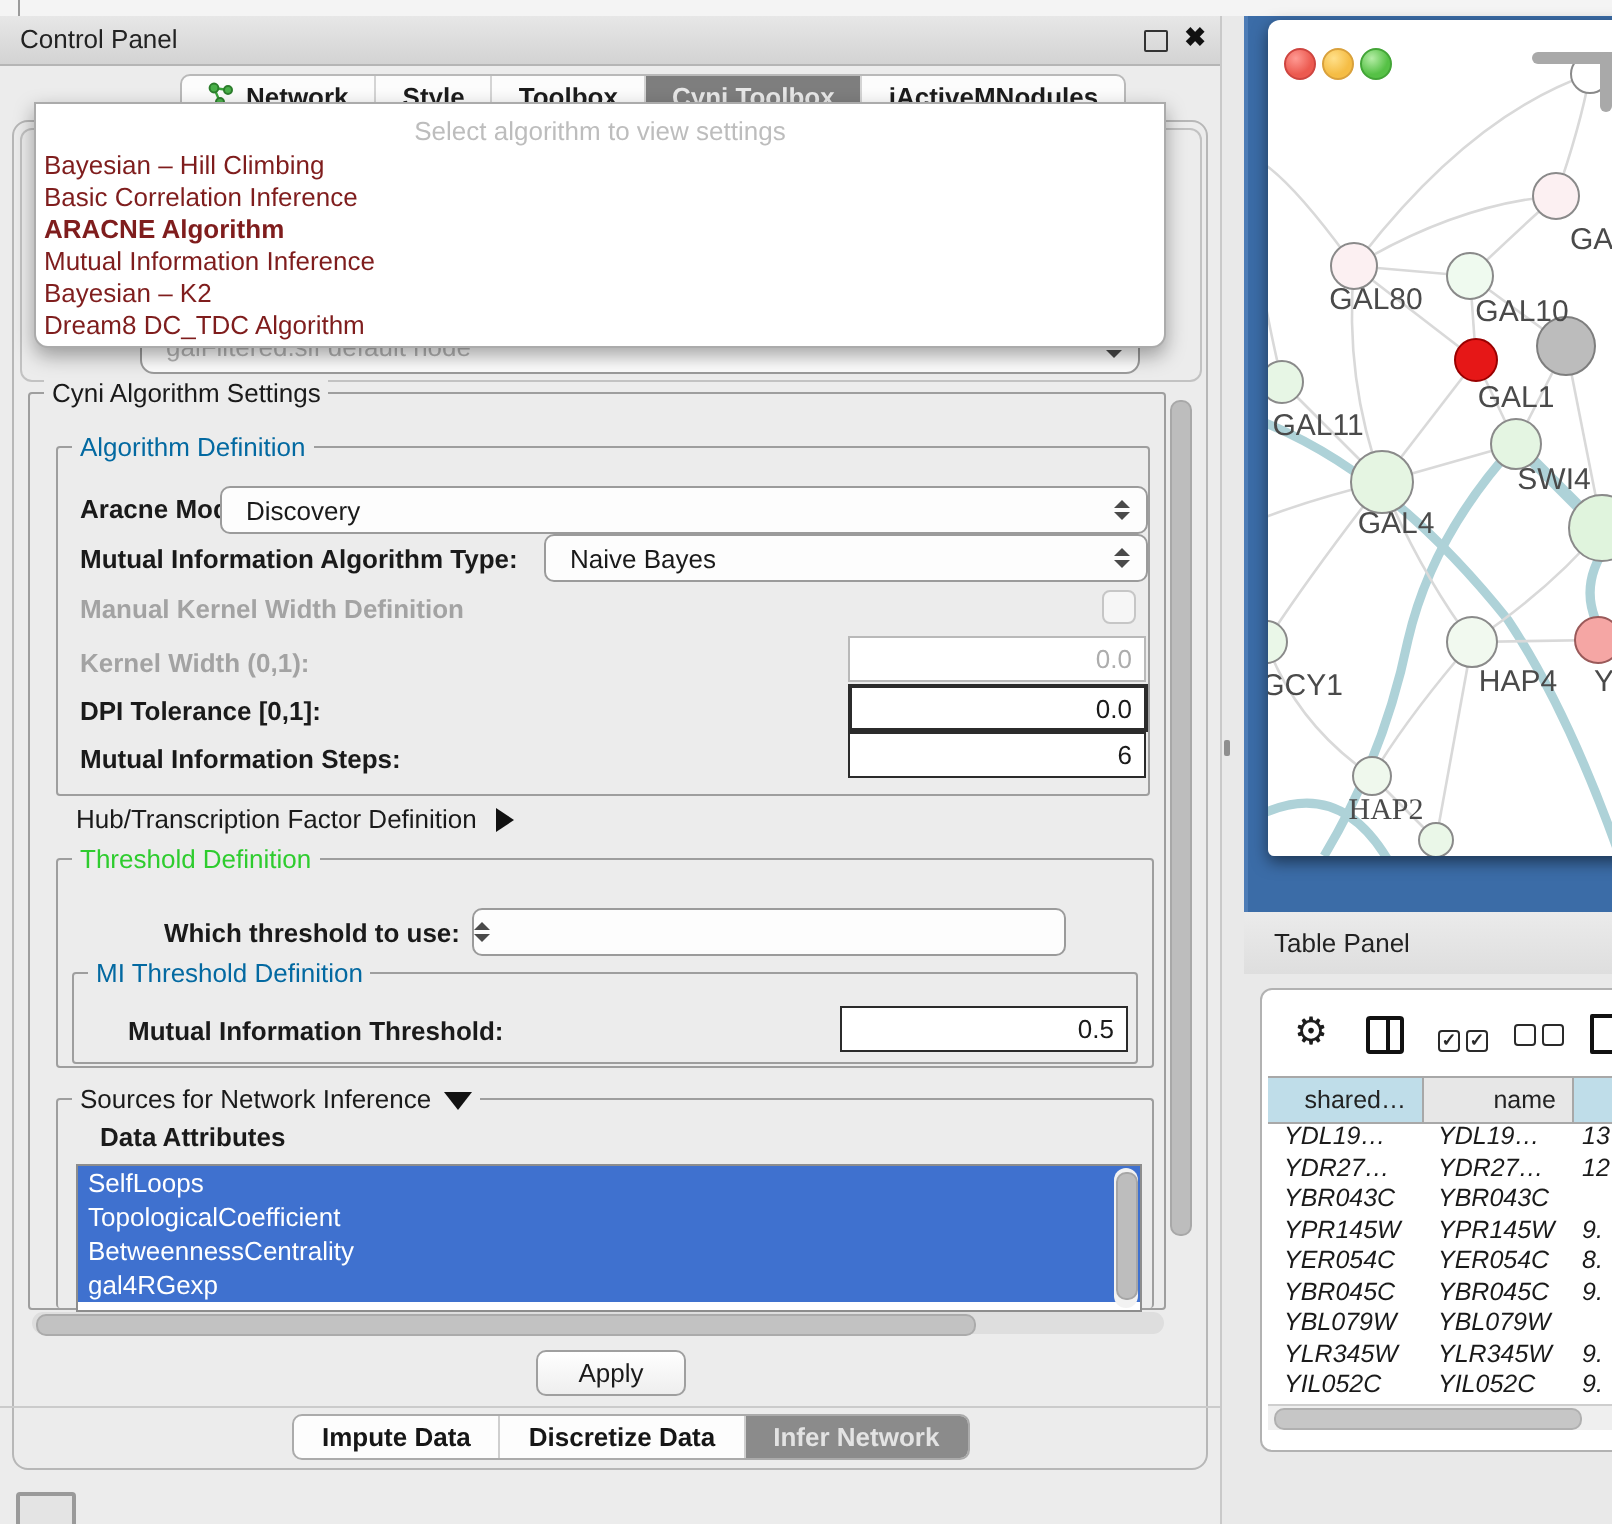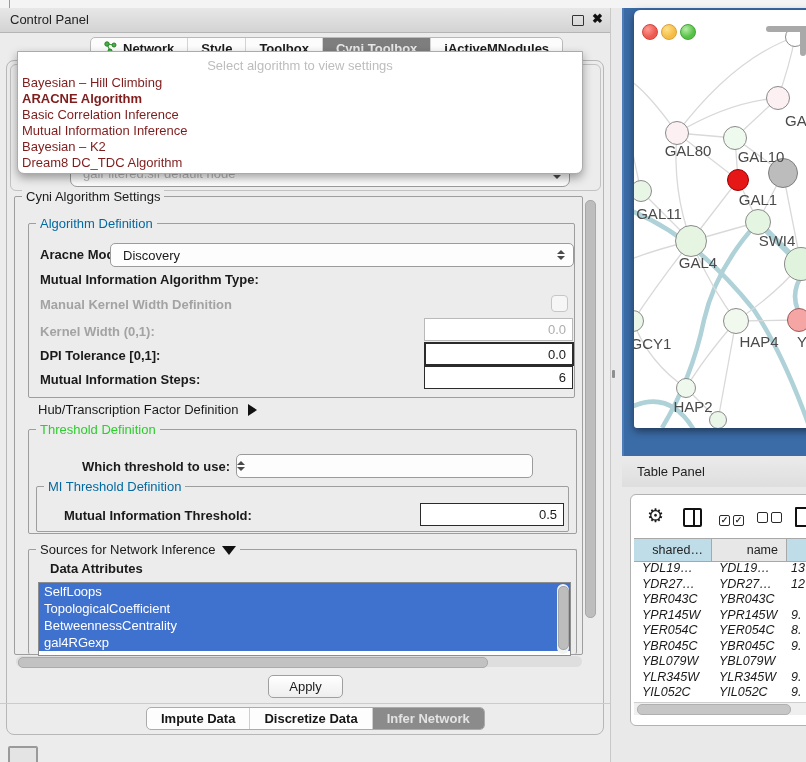--- a/index.html
+++ b/index.html
@@ -187,8 +187,8 @@
     <div class="popup-hint">Select algorithm to view settings</div>
     <div id="popup-items">
         <div class="popup-item">Bayesian – Hill Climbing</div>
+        <div class="popup-item">Basic Correlation Inference</div>
         <div class="popup-item bold">ARACNE Algorithm</div>
-        <div class="popup-item">Basic Correlation Inference</div>
         <div class="popup-item">Mutual Information Inference</div>
         <div class="popup-item">Bayesian – K2</div>
         <div class="popup-item">Dream8 DC_TDC Algorithm</div>

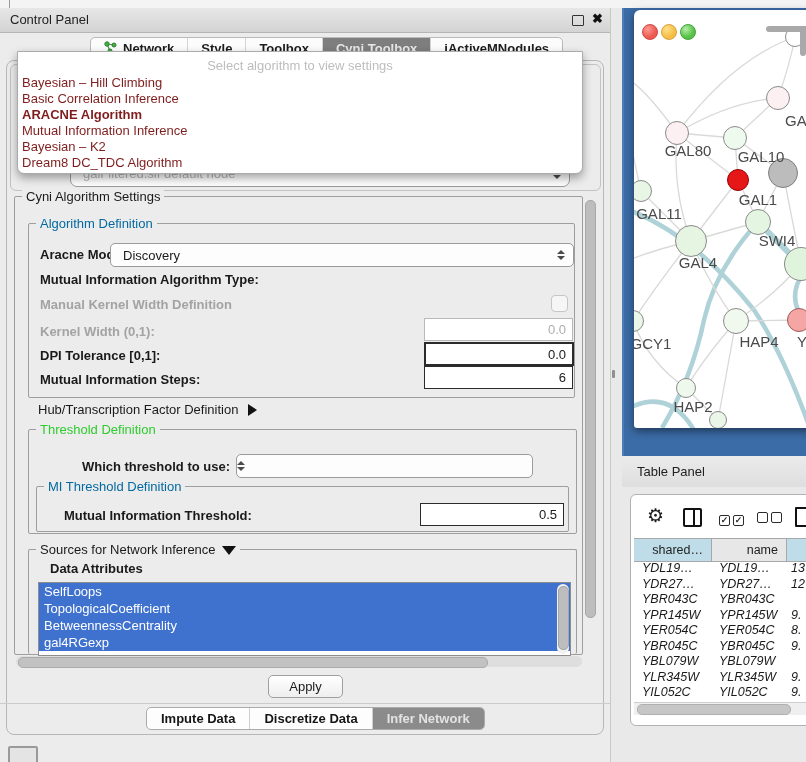--- a/index.html
+++ b/index.html
@@ -211,6 +211,13 @@
   </div>
 
   <div class="lbl bold" style="left:40px;top:272px;">Mutual Information Algorithm Type:</div>
+  <div class="abs combo" style="left:272px;top:267px;width:300px;height:22px;">
+    <span class="ctext">Naive Bayes</span>
+    <span class="spin">
+        <i class="up"></i>
+        <i class="dn"></i>
+      </span>
+  </div>
 
   <div class="lbl bold dis" style="left:40px;top:297px;">Manual Kernel Width Definition</div>
   <div class="checkbox" style="left:551px;top:295px;"></div>

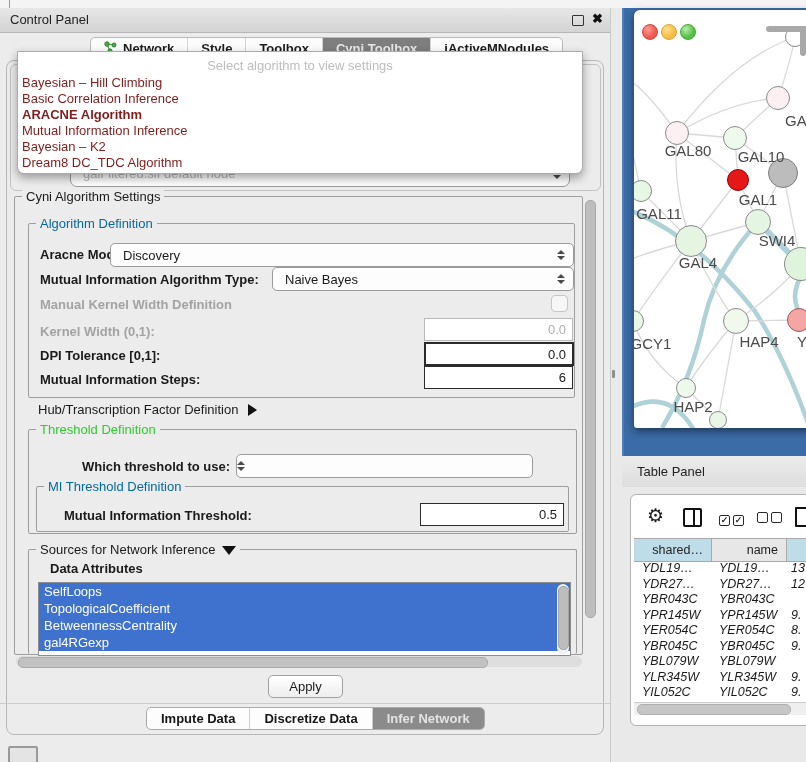--- a/index.html
+++ b/index.html
@@ -363,7 +363,7 @@
         <div class="net-label" style="left: 125px; top: 331px;">HAP4</div>
         <div class="net-label" style="left: 168px; top: 331px;">Y</div>
         <div class="net-label" style="left: 17px; top: 333px;">GCY1</div>
-        <div class="net-label" style="left: 59px; top: 396px;">HAP2</div>
+        <div class="net-label" style="left: 59px; top: 396px; font-family: Liberation Serif, serif;">HAP2</div>
       </div>
     <div class="tl red"></div>
     <div class="tl yel"></div>

